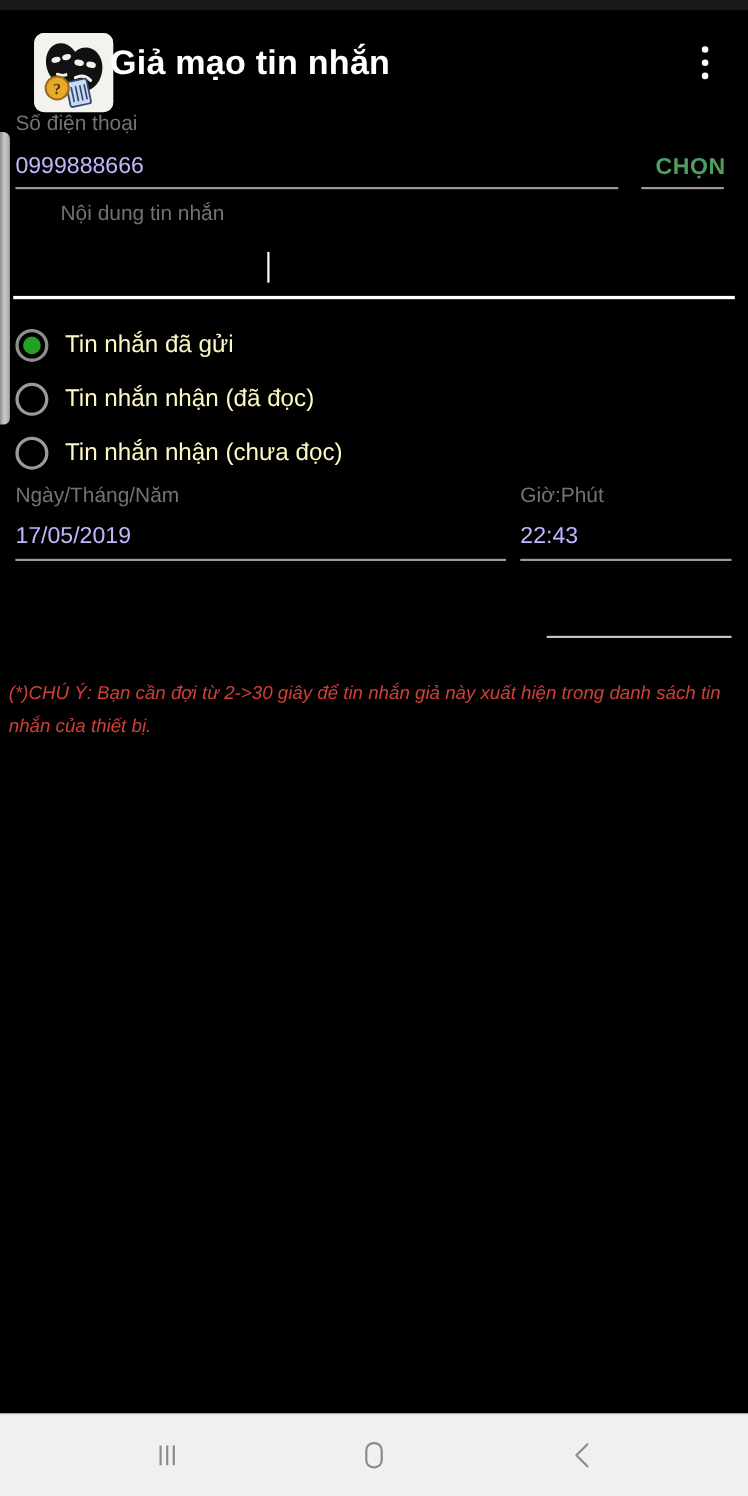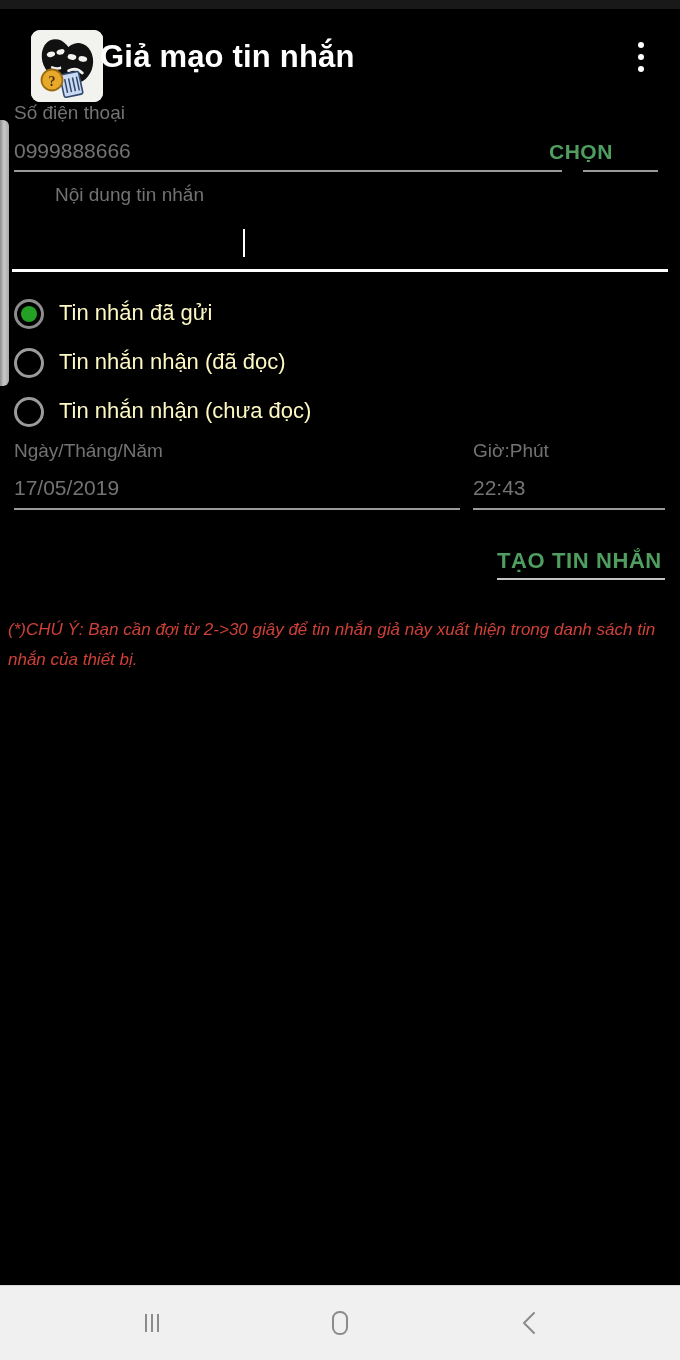--- a/index.html
+++ b/index.html
@@ -97,7 +97,7 @@
   }
   .field-value {
     position: absolute;
-    color: #737373;
+    color: #c4b5fd;
     font-size: 21px;
     white-space: nowrap;
     text-align: center;

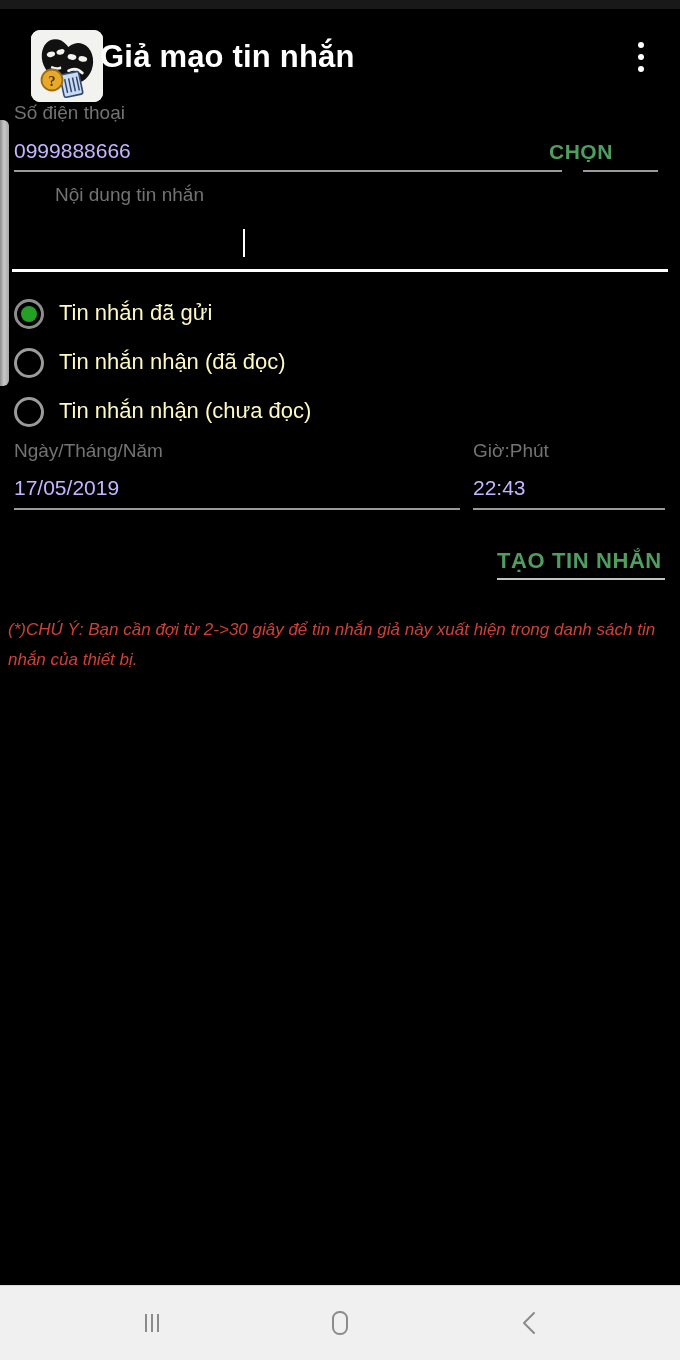--- a/index.html
+++ b/index.html
@@ -119,7 +119,7 @@
 
   .chon-btn {
     position: absolute;
-    left: 549px;
+    left: 596px;
     top: 140px;
     font-size: 21px;
     font-weight: bold;

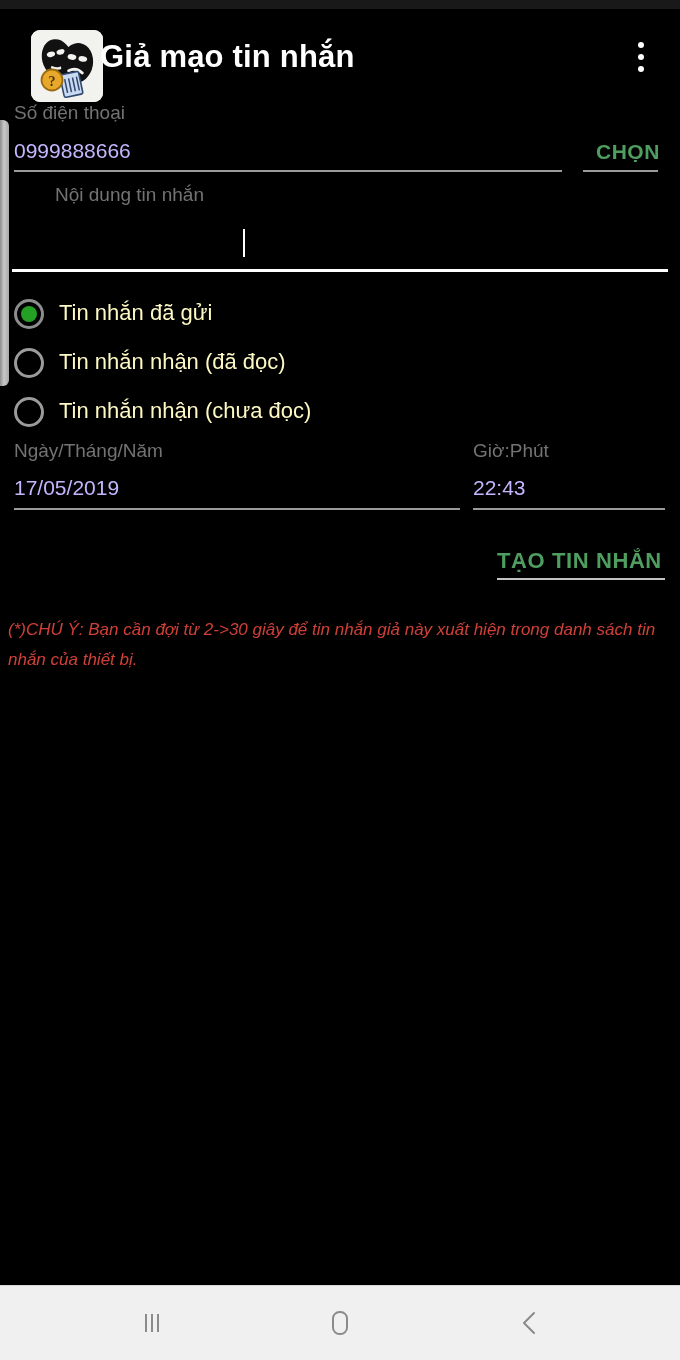--- a/index.html
+++ b/index.html
@@ -321,7 +321,6 @@
   <div class="field-value val-time">22:43</div>
   <div class="underline ul-time"></div>
 
-  <div class="create-btn">TẠO TIN NHẮN</div>
   <div class="underline ul-create"></div>
 
   <div class="warning">(*)CHÚ Ý: Bạn cần đợi từ 2-&gt;30 giây để tin nhắn giả này xuất hiện trong danh sách tin nhắn của thiết bị.</div>

